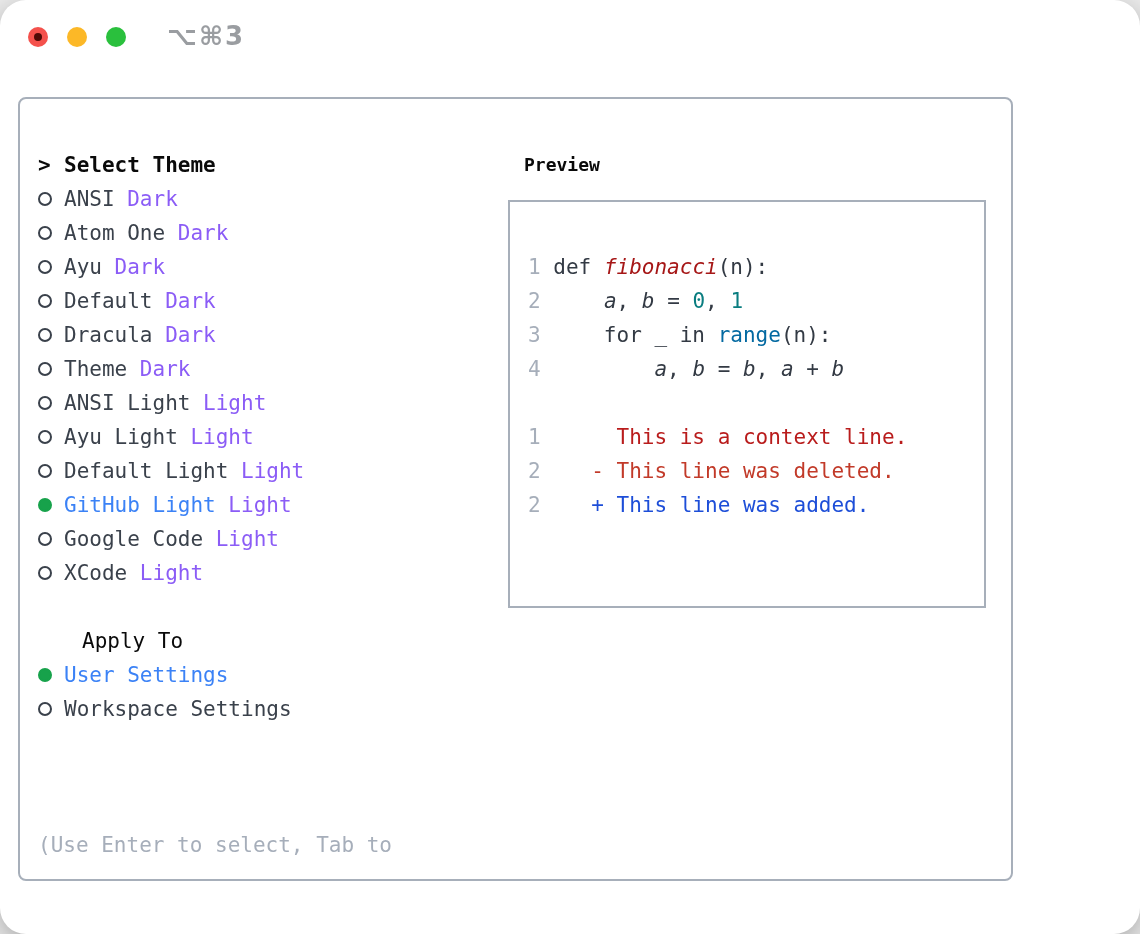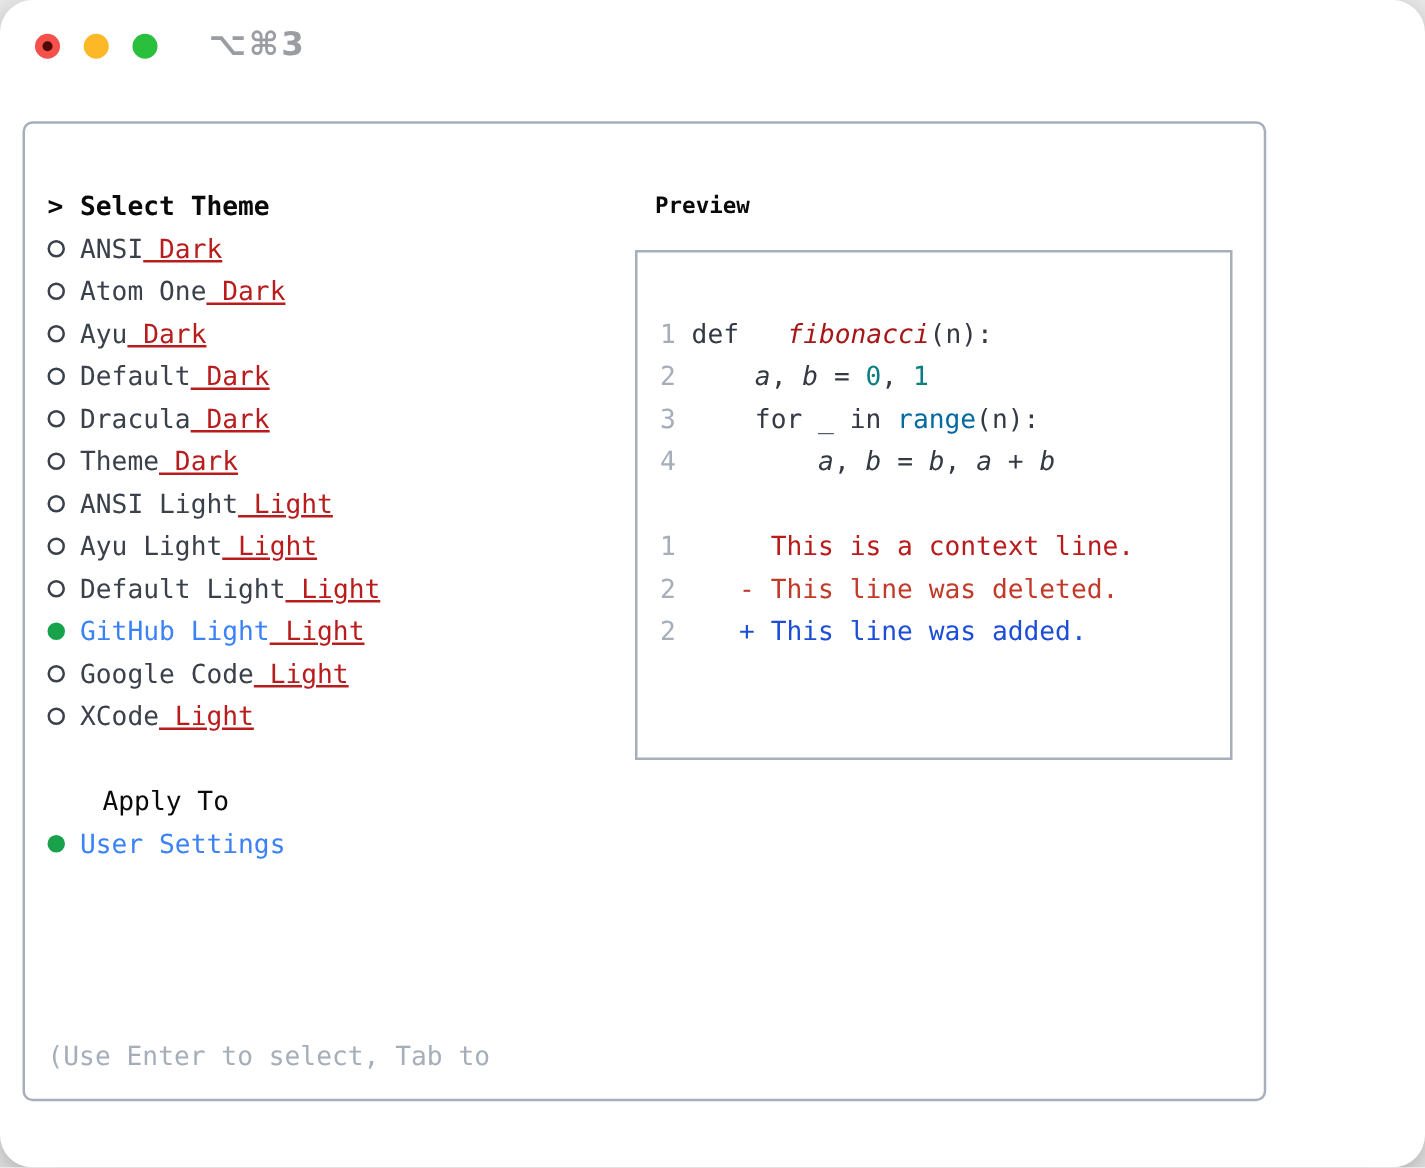--- a/index.html
+++ b/index.html
@@ -51,7 +51,7 @@
   }
   .radio.sel{background:#17a24b;border-color:#17a24b;}
   .row.selected .name{color:#3b82f6;}
-  .variant{color:#b91c1c;text-decoration:underline;}
+  .variant{color:#8b5cf6;}
   .apply-block{margin-top:34px;}
   .hint{
     position:absolute;left:18px;top:661px;

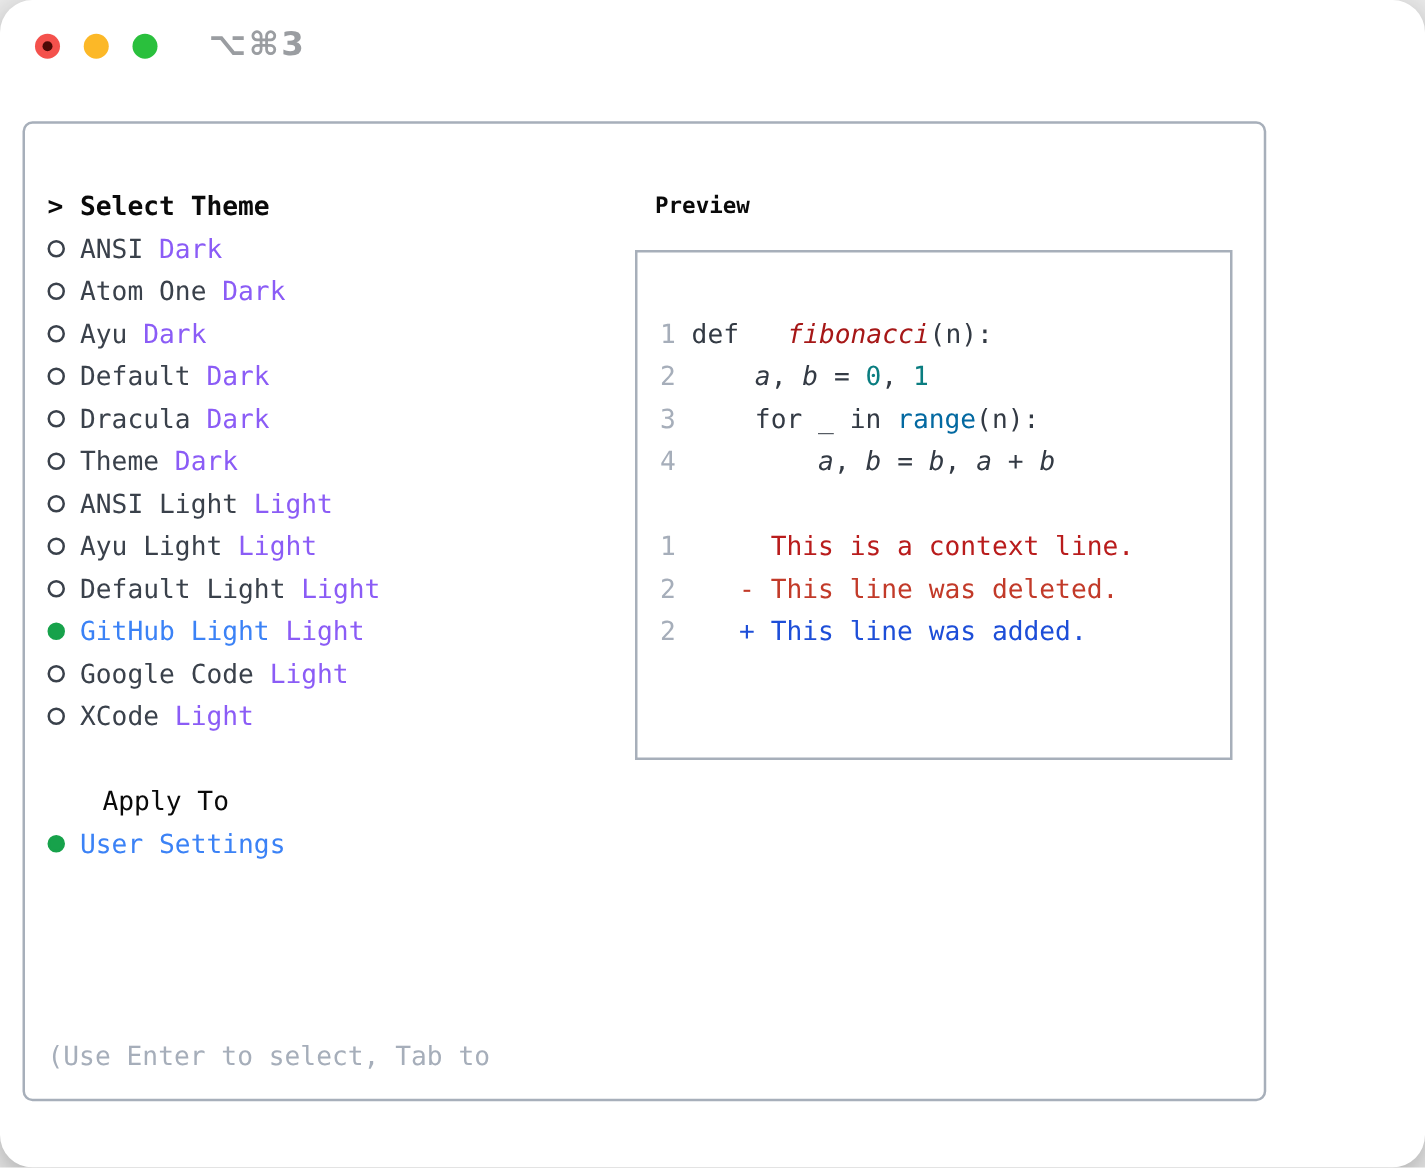--- a/index.html
+++ b/index.html
@@ -70,7 +70,7 @@
   .code-line{height:34px;line-height:34px;white-space:pre;}
   .ln{color:#a6aeba;}
   .pl{color:#333a44;}
-  .fn{color:#a61717;font-style:italic;margin-left:26px;}
+  .fn{color:#a61717;font-style:italic;}
   .nu{color:#0a7d80;}
   .bi{color:#0369a1;}
   .va{color:#333a44;font-style:italic;}

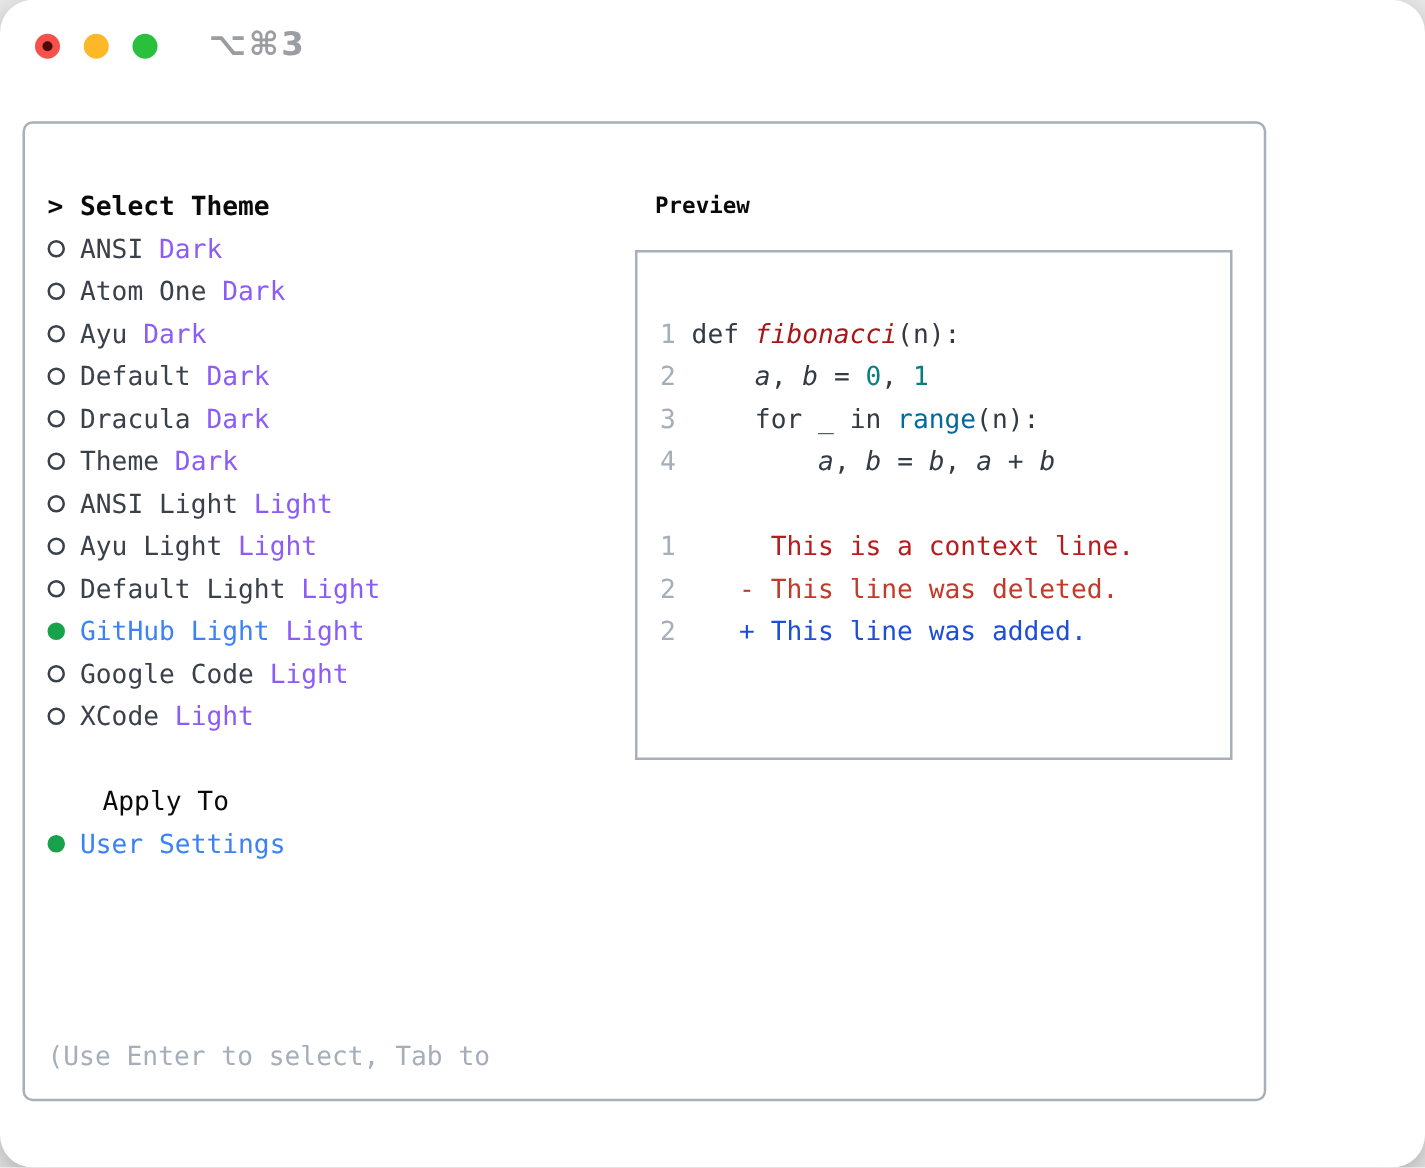--- a/index.html
+++ b/index.html
@@ -120,6 +120,7 @@
         </div>
         <div id="apply-rows">
             <div class="row selected"><span class="marker"><span class="radio sel"></span></span><span class="name">User Settings</span></div>
+            <div class="row"><span class="marker"><span class="radio"></span></span><span class="name">Workspace Settings</span></div>
           </div>
       </div>
     </div>

